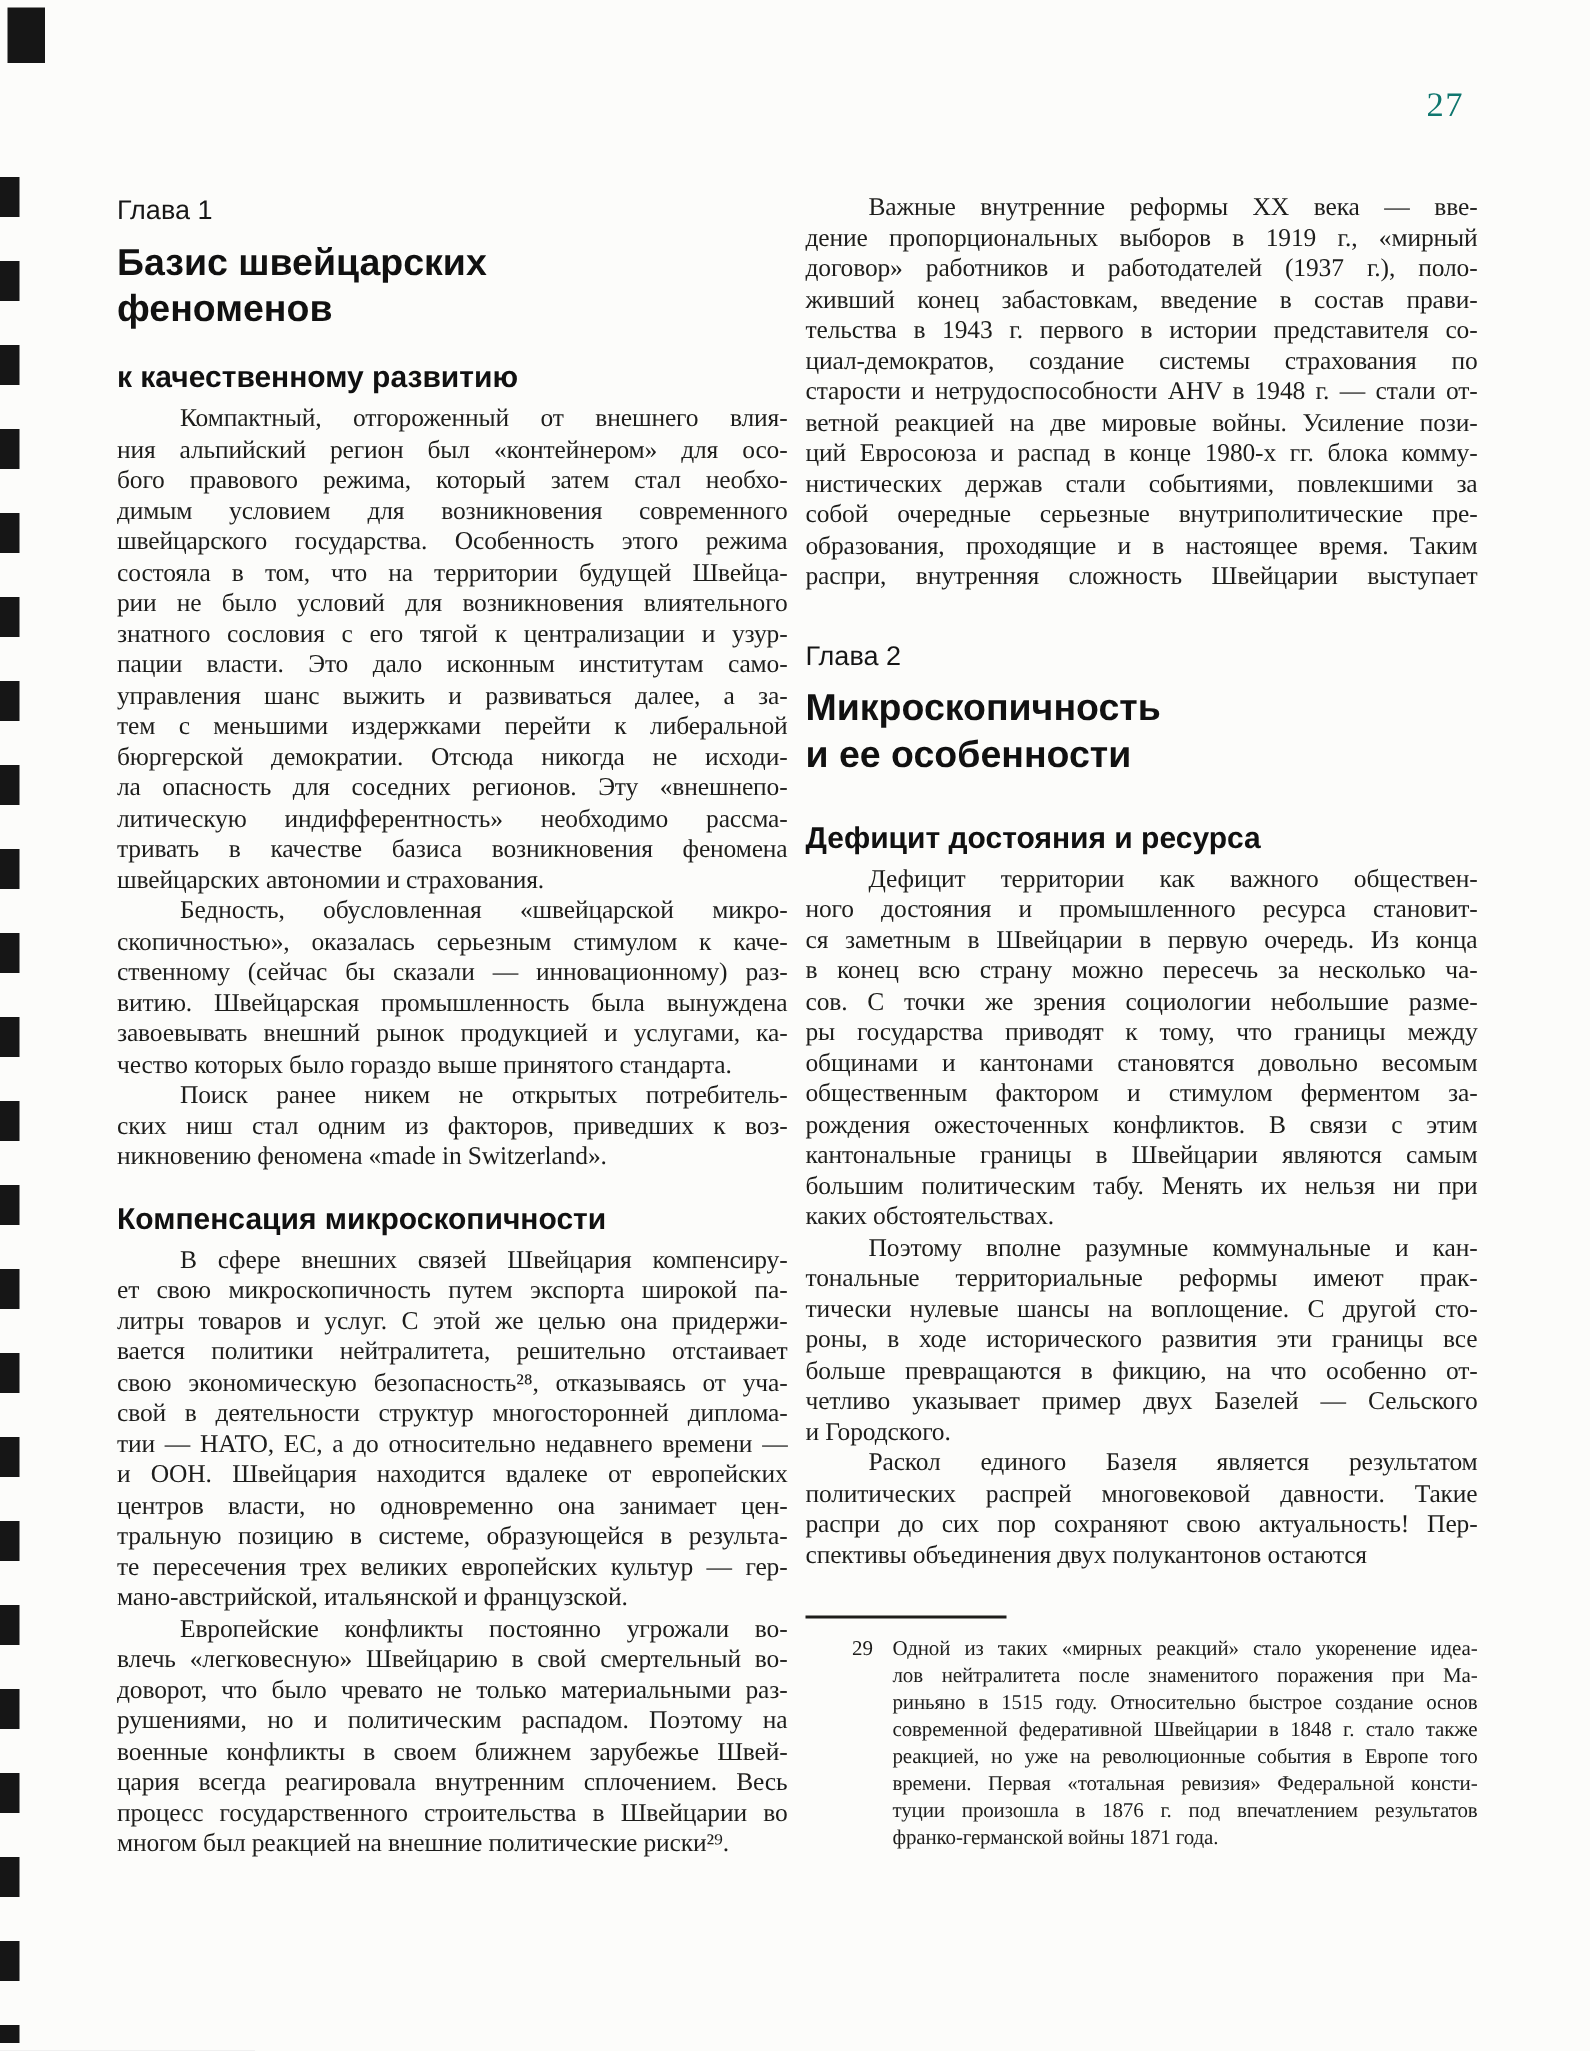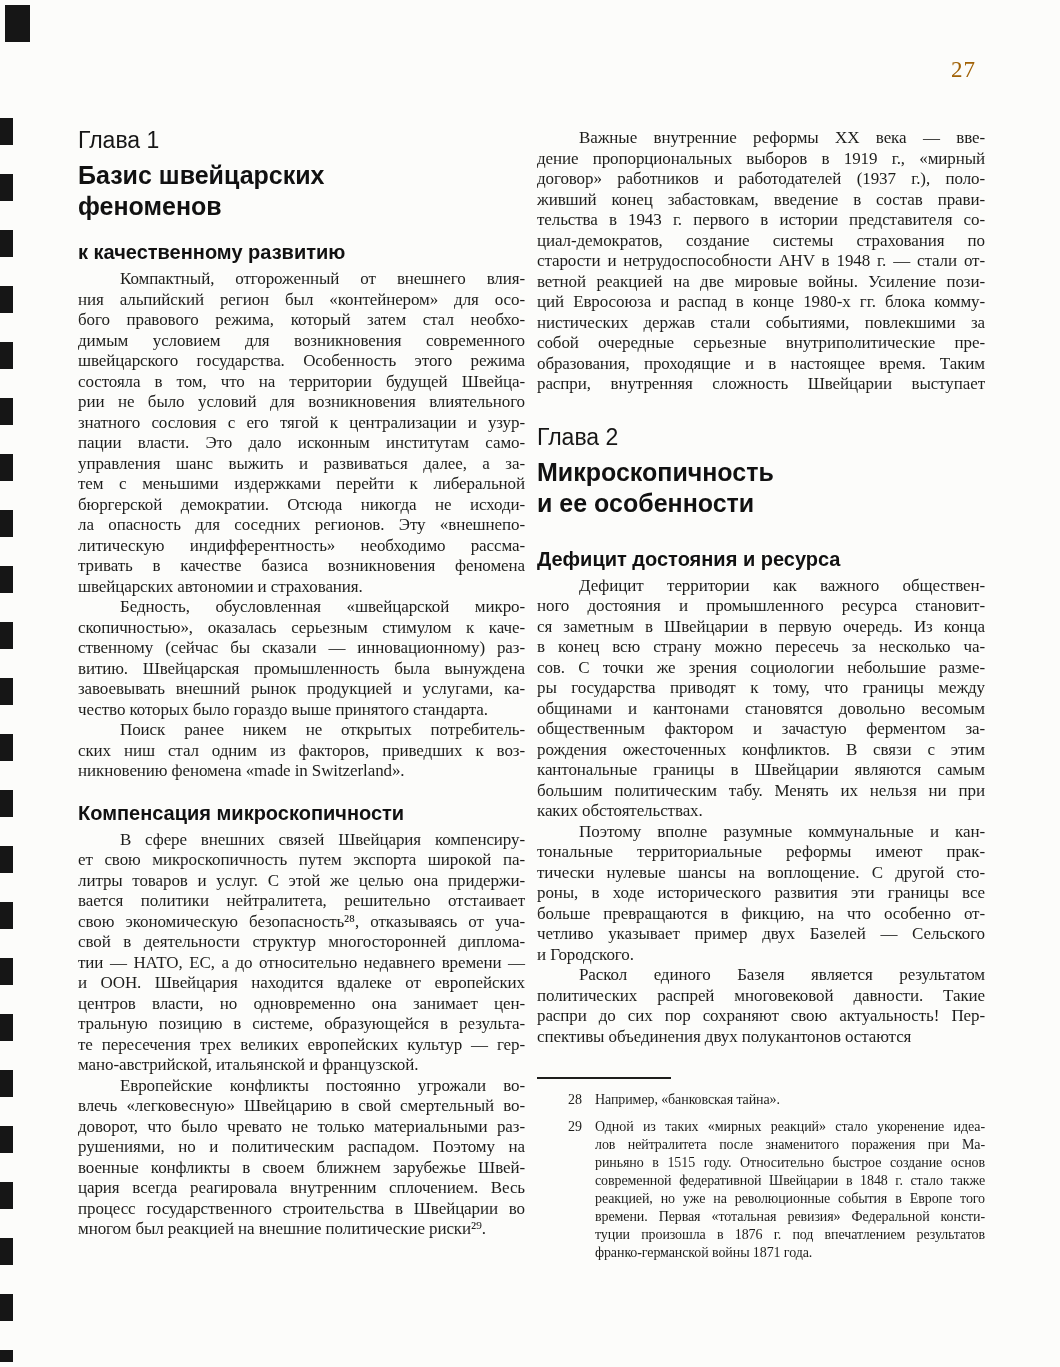--- a/index.html
+++ b/index.html
@@ -10,7 +10,7 @@
   .corner-mark{position:absolute;left:5px;top:5px;width:25px;height:37px;background:#161616;}
   .edge-marks{position:absolute;left:0;top:118px;width:13px;height:1244px;
     background:repeating-linear-gradient(to bottom,#161616 0 27px,transparent 27px 56px);}
-  .page-number{position:absolute;left:951px;top:57px;font-size:23px;letter-spacing:1px;color:#a16207;}
+  .page-number{position:absolute;left:951px;top:57px;font-size:23px;letter-spacing:1px;color:#0f766e;}
   .col{position:absolute;top:128px;}
   .col-left{left:78px;width:447px;}
   .col-right{left:537px;width:448px;}

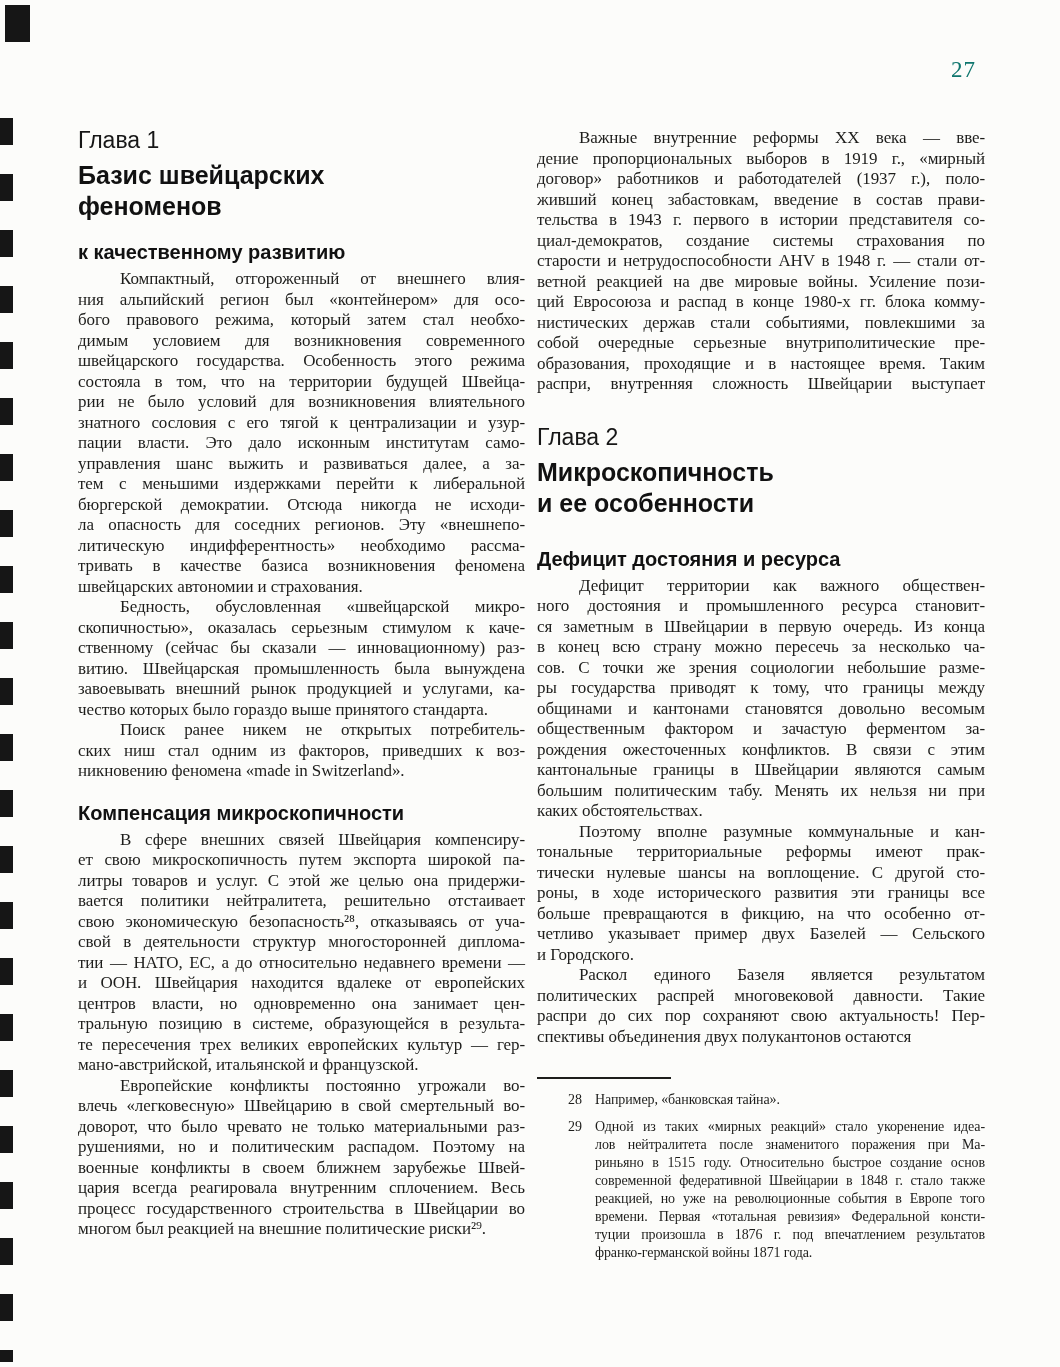--- a/index.html
+++ b/index.html
@@ -15,7 +15,7 @@
   .col-left{left:78px;width:447px;}
   .col-right{left:537px;width:448px;}
 
-  .b-chapter-label{font-family:"Liberation Sans",sans-serif;font-size:23px;line-height:24px;
+  .b-chapter-label{font-family:"Liberation Sans",sans-serif;font-size:18px;line-height:24px;
     margin:0 0 8px 0;color:#161616;}
   .b-chapter-title{font-family:"Liberation Sans",sans-serif;font-weight:700;font-size:25px;
     line-height:31px;margin:0 0 16px 0;color:#111;}

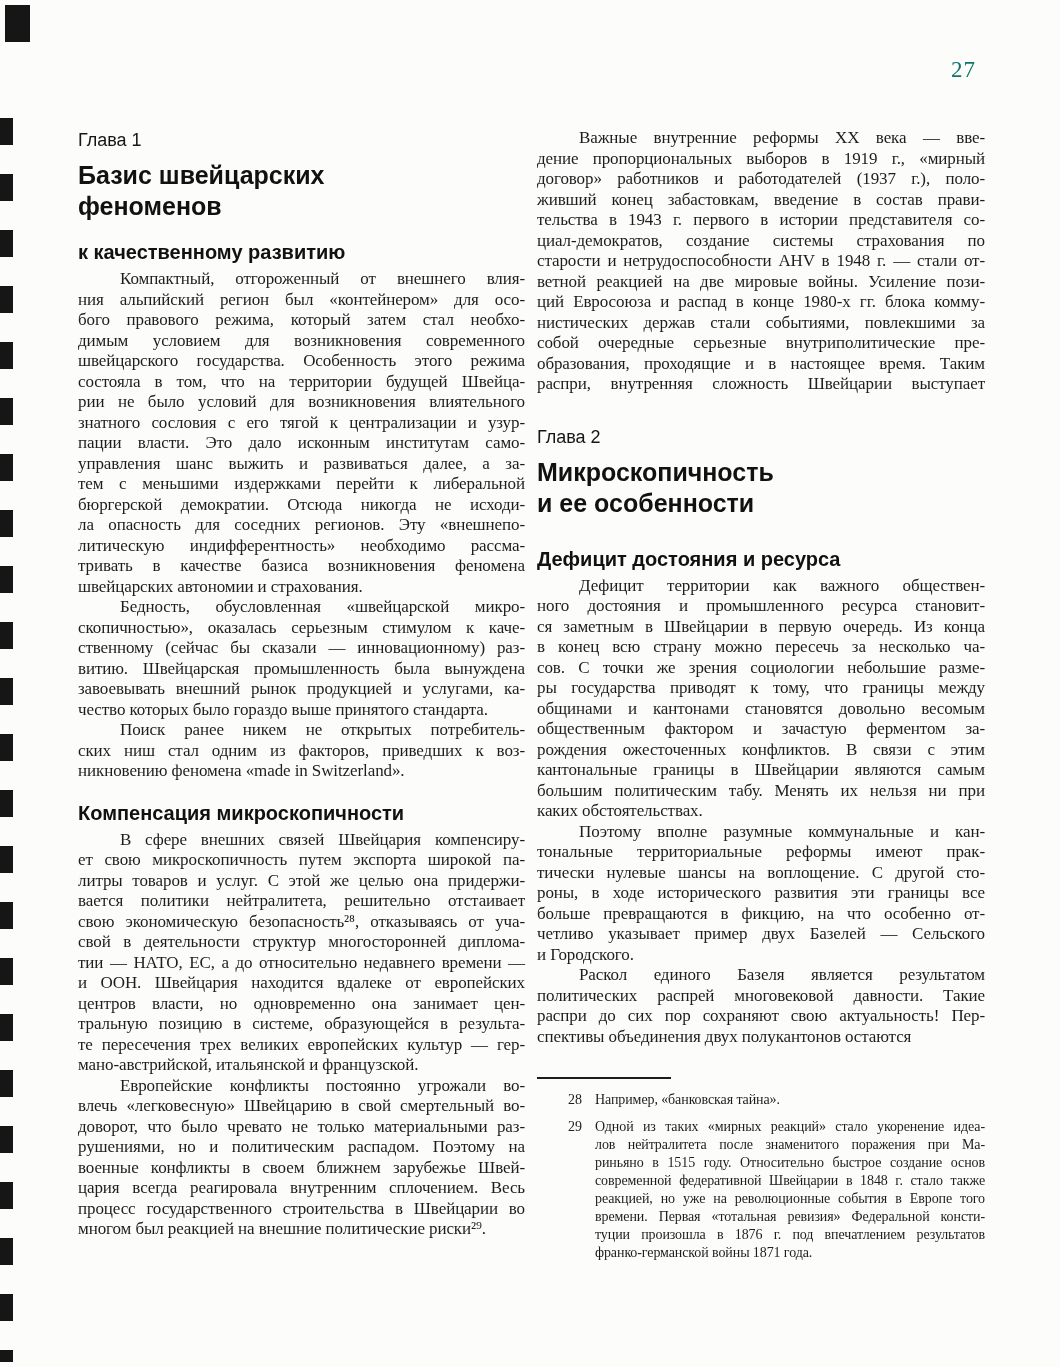--- a/index.html
+++ b/index.html
@@ -144,7 +144,7 @@
         <div class="line">сов. С точки же зрения социологии небольшие разме-</div>
         <div class="line">ры государства приводят к тому, что границы между</div>
         <div class="line">общинами и кантонами становятся довольно весомым</div>
-        <div class="line">общественным фактором и зачастую ферментом за-</div>
+        <div class="line">общественным фактором и стимулом ферментом за-</div>
         <div class="line">рождения ожесточенных конфликтов. В связи с этим</div>
         <div class="line">кантональные границы в Швейцарии являются самым</div>
         <div class="line">большим политическим табу. Менять их нельзя ни при</div>

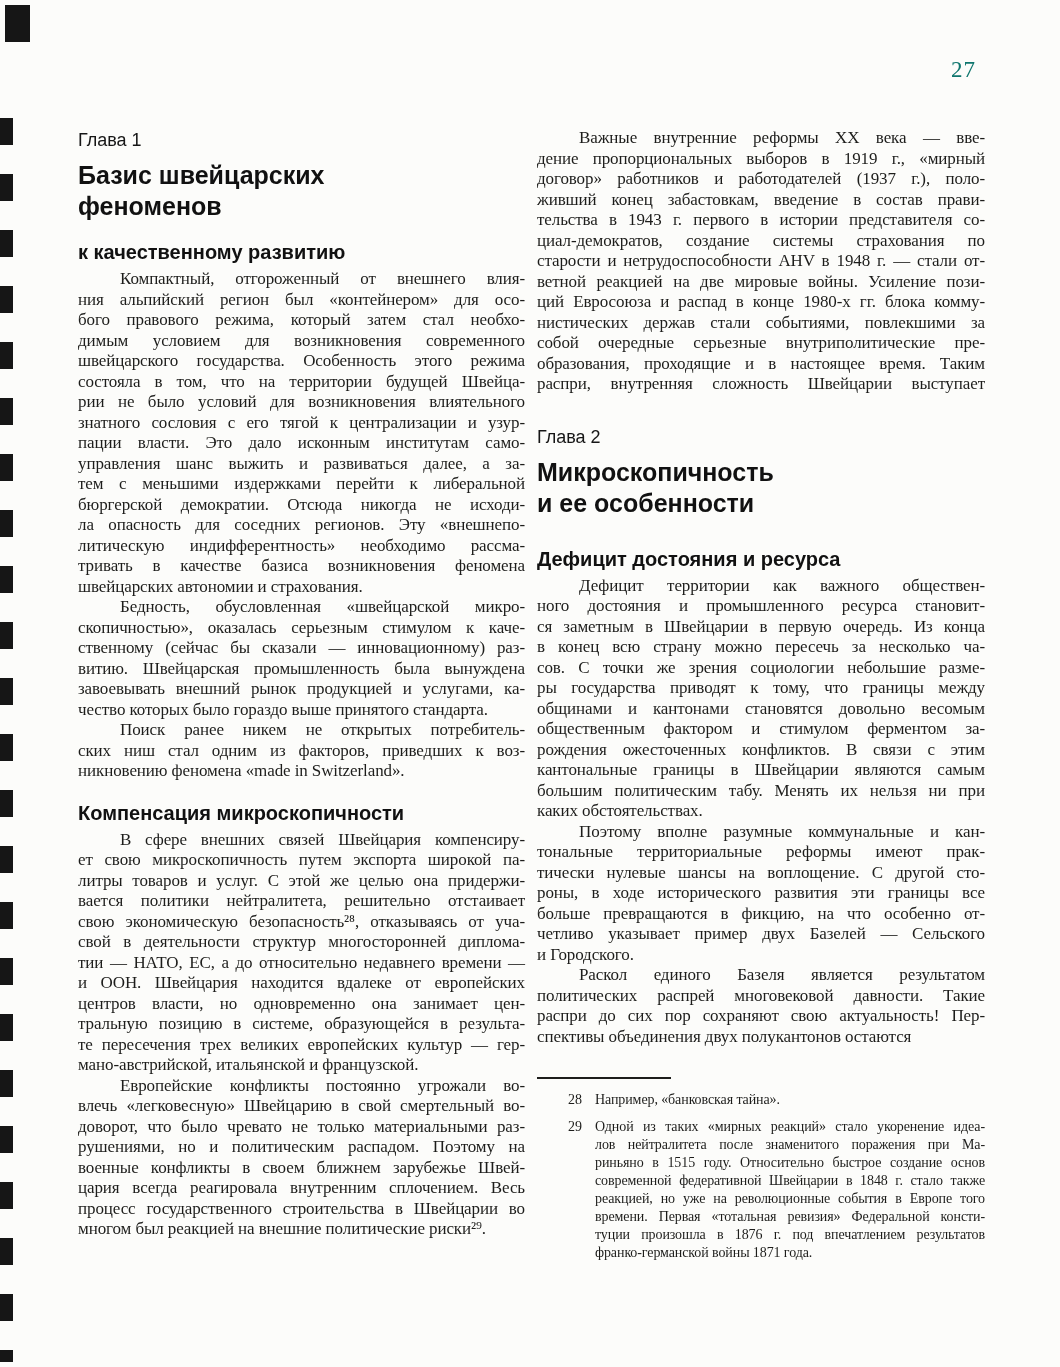--- a/index.html
+++ b/index.html
@@ -167,10 +167,6 @@
       </div>
       <div class="fn-rule"></div>
       <div class="fn">
-        <span class="fn-num">28</span>
-        <div class="line fn-line last">Например, «банковская тайна».</div>
-      </div>
-      <div class="fn">
         <span class="fn-num">29</span>
         <div class="line fn-line">Одной из таких «мирных реакций» стало укоренение идеа-</div>
         <div class="line fn-line">лов нейтралитета после знаменитого поражения при Ма-</div>

